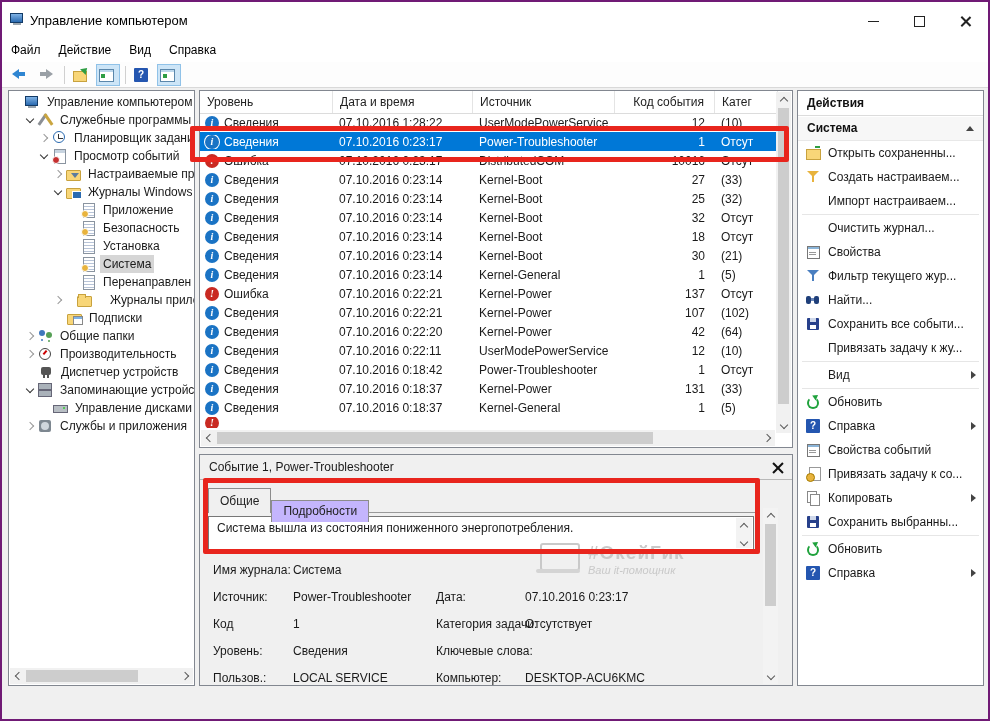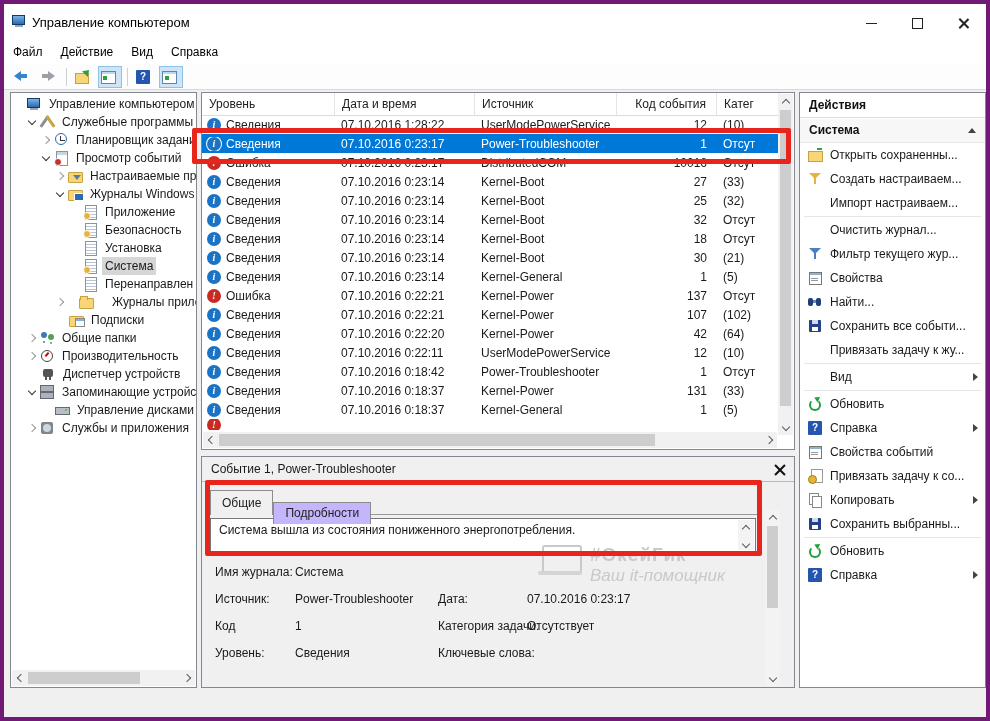--- a/index.html
+++ b/index.html
@@ -4,7 +4,7 @@
 <style>
   html,body{margin:0;padding:0;}
   body{font-family:"Liberation Sans",sans-serif;font-size:12px;color:#1a1a1a;background:#fff;}
-  .page{position:relative;width:990px;height:721px;box-sizing:border-box;border:4px solid #701a75;background:#f0f0f0;overflow:hidden;}
+  .page{position:relative;width:990px;height:721px;box-sizing:border-box;border:2px solid #701a75;background:#f0f0f0;overflow:hidden;}
 
   
   .titlebar{position:absolute;left:0;top:0;width:100%;height:38px;background:#fff;}

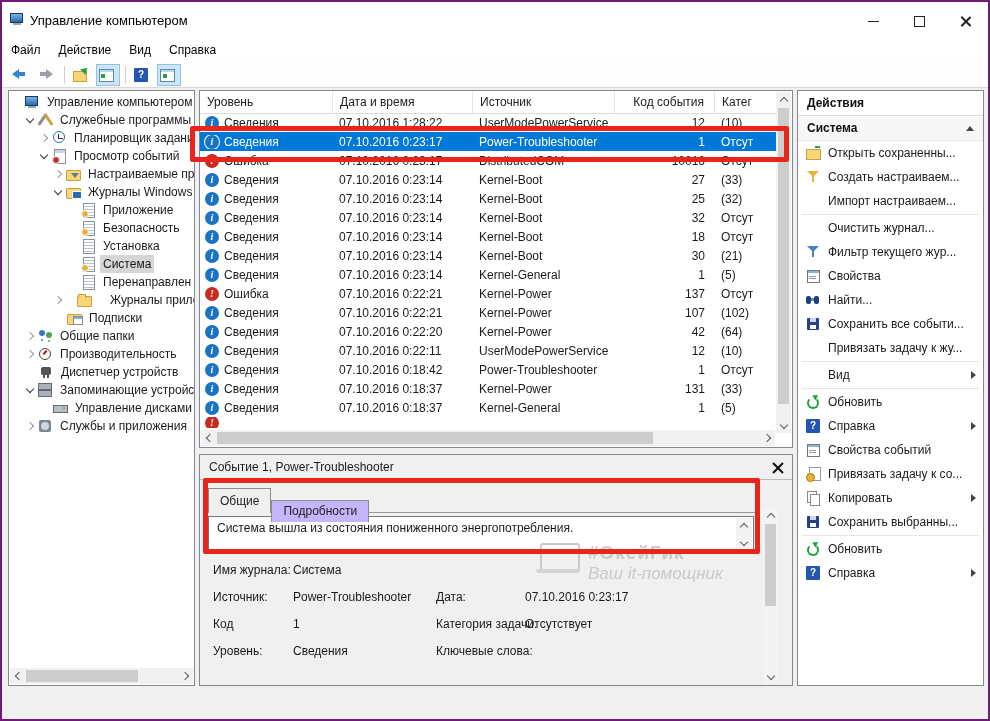--- a/index.html
+++ b/index.html
@@ -599,15 +599,15 @@
         </div>
         <div class="aitem">
           <span class="islot">
+            <span class="ic ic-props"></span>
+          </span>
+          <span class="albl">Свойства</span>
+        </div>
+        <div class="aitem">
+          <span class="islot">
             <span class="ic ic-funnel ic-funnel-b"></span>
           </span>
           <span class="albl">Фильтр текущего жур...</span>
-        </div>
-        <div class="aitem">
-          <span class="islot">
-            <span class="ic ic-props"></span>
-          </span>
-          <span class="albl">Свойства</span>
         </div>
         <div class="aitem">
           <span class="islot">

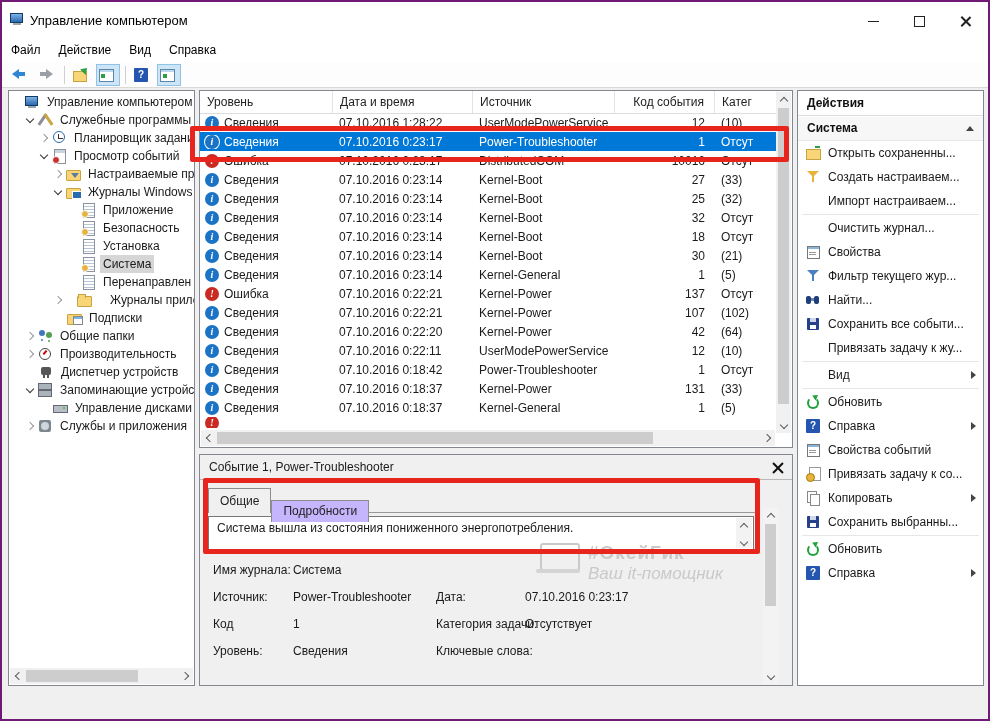--- a/index.html
+++ b/index.html
@@ -84,7 +84,7 @@
   .wm-laptop{width:36px;height:24px;border:2px solid #c9c9c9;border-radius:3px;position:relative;flex:none;}
   .wm-laptop::after{content:'';position:absolute;left:-6px;top:24px;width:44px;height:4px;background:#d4d4d4;border-radius:2px;}
   .wm-title{font-size:19px;font-weight:bold;letter-spacing:1px;line-height:19px;}
-  .wm-sub{font-size:17px;font-style:italic;margin-top:2px;}
+  .wm-sub{font-size:11px;font-style:italic;margin-top:2px;}
 
   
   .actions-header{height:24px;line-height:24px;padding-left:9px;font-weight:bold;color:#111;border-bottom:1px solid #dcdcdc;}

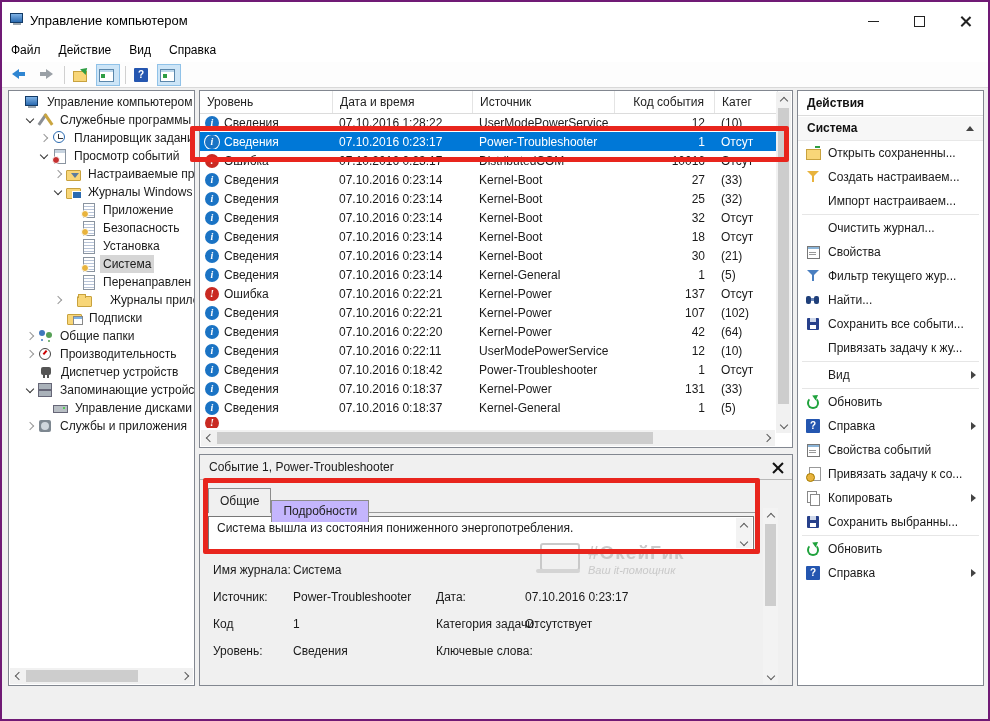--- a/index.html
+++ b/index.html
@@ -553,6 +553,12 @@
           <span class="f fv1">Сведения</span>
           <span class="f fl2">Ключевые слова:</span>
         </div>
+        <div class="frow">
+          <span class="f fl1">Пользов.:</span>
+          <span class="f fv1">LOCAL SERVICE</span>
+          <span class="f fl2">Компьютер:</span>
+          <span class="f fv2">DESKTOP-ACU6KMC</span>
+        </div>
       </div>
     <div class="watermark">
       <span class="wm-laptop"></span>

